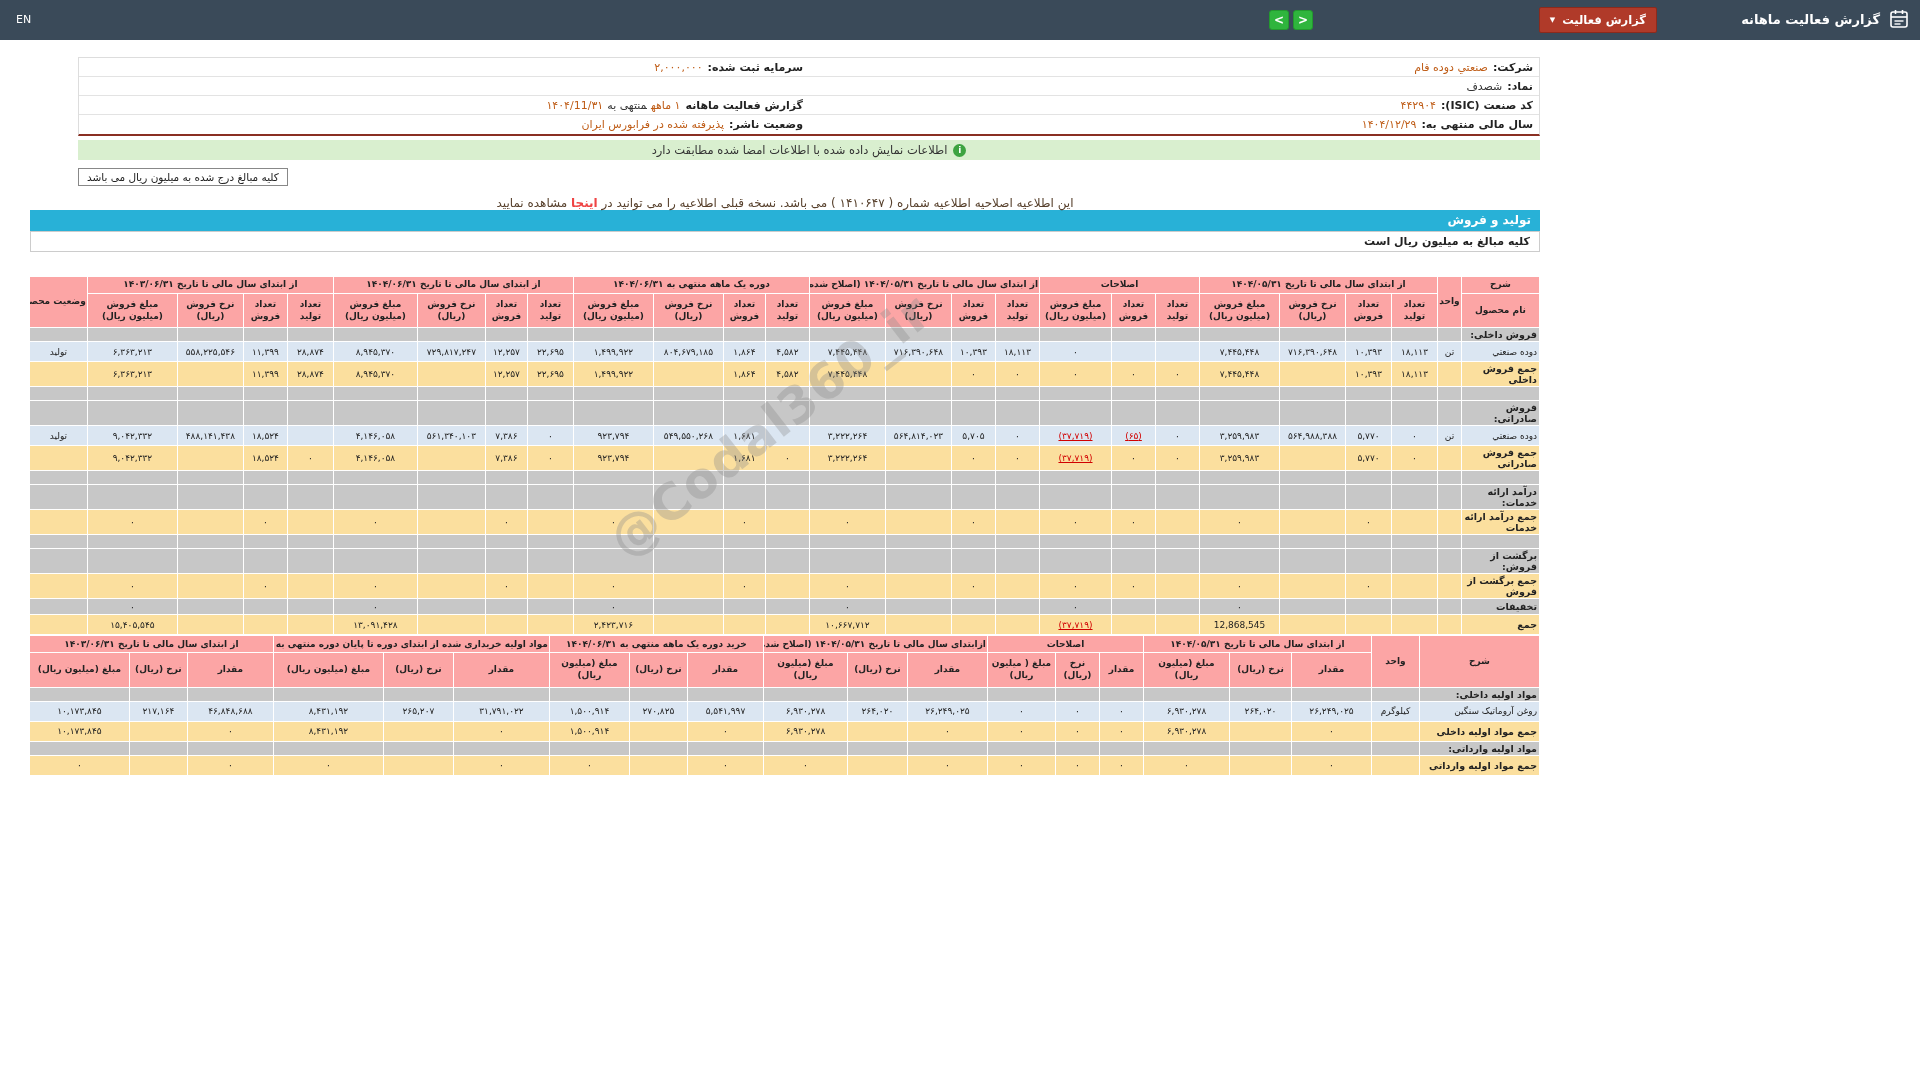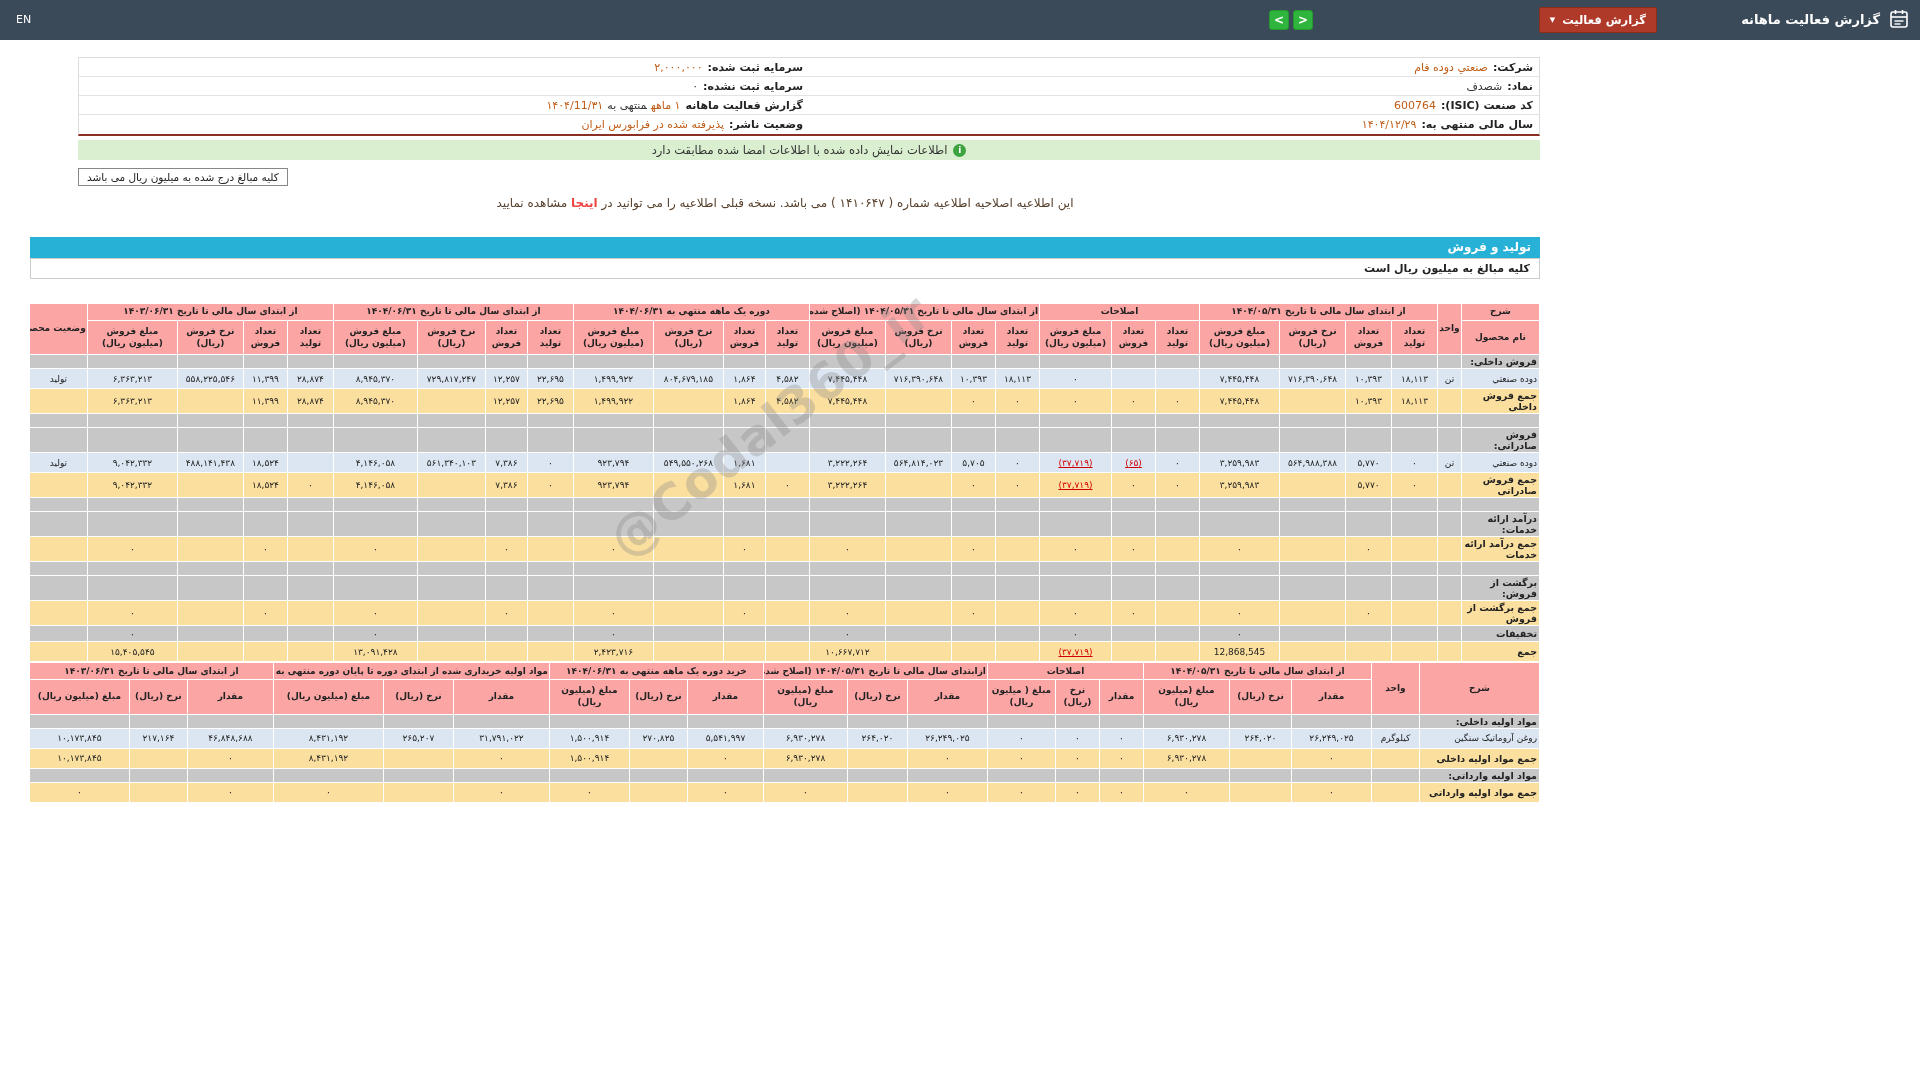--- a/index.html
+++ b/index.html
@@ -127,7 +127,6 @@
       </div>
       <div class="info-row">
         <div class="info-cell"><span class="info-label">نماد:</span><span class="part v-d">شصدف</span></div>
-        <div class="info-cell"><span class="info-label">سرمایه ثبت نشده:</span><span class="part v-d">۰</span></div>
       </div>
       <div class="info-row">
         <div class="info-cell"><span class="info-label">کد صنعت (ISIC):</span><span class="part v-o">600764</span></div>

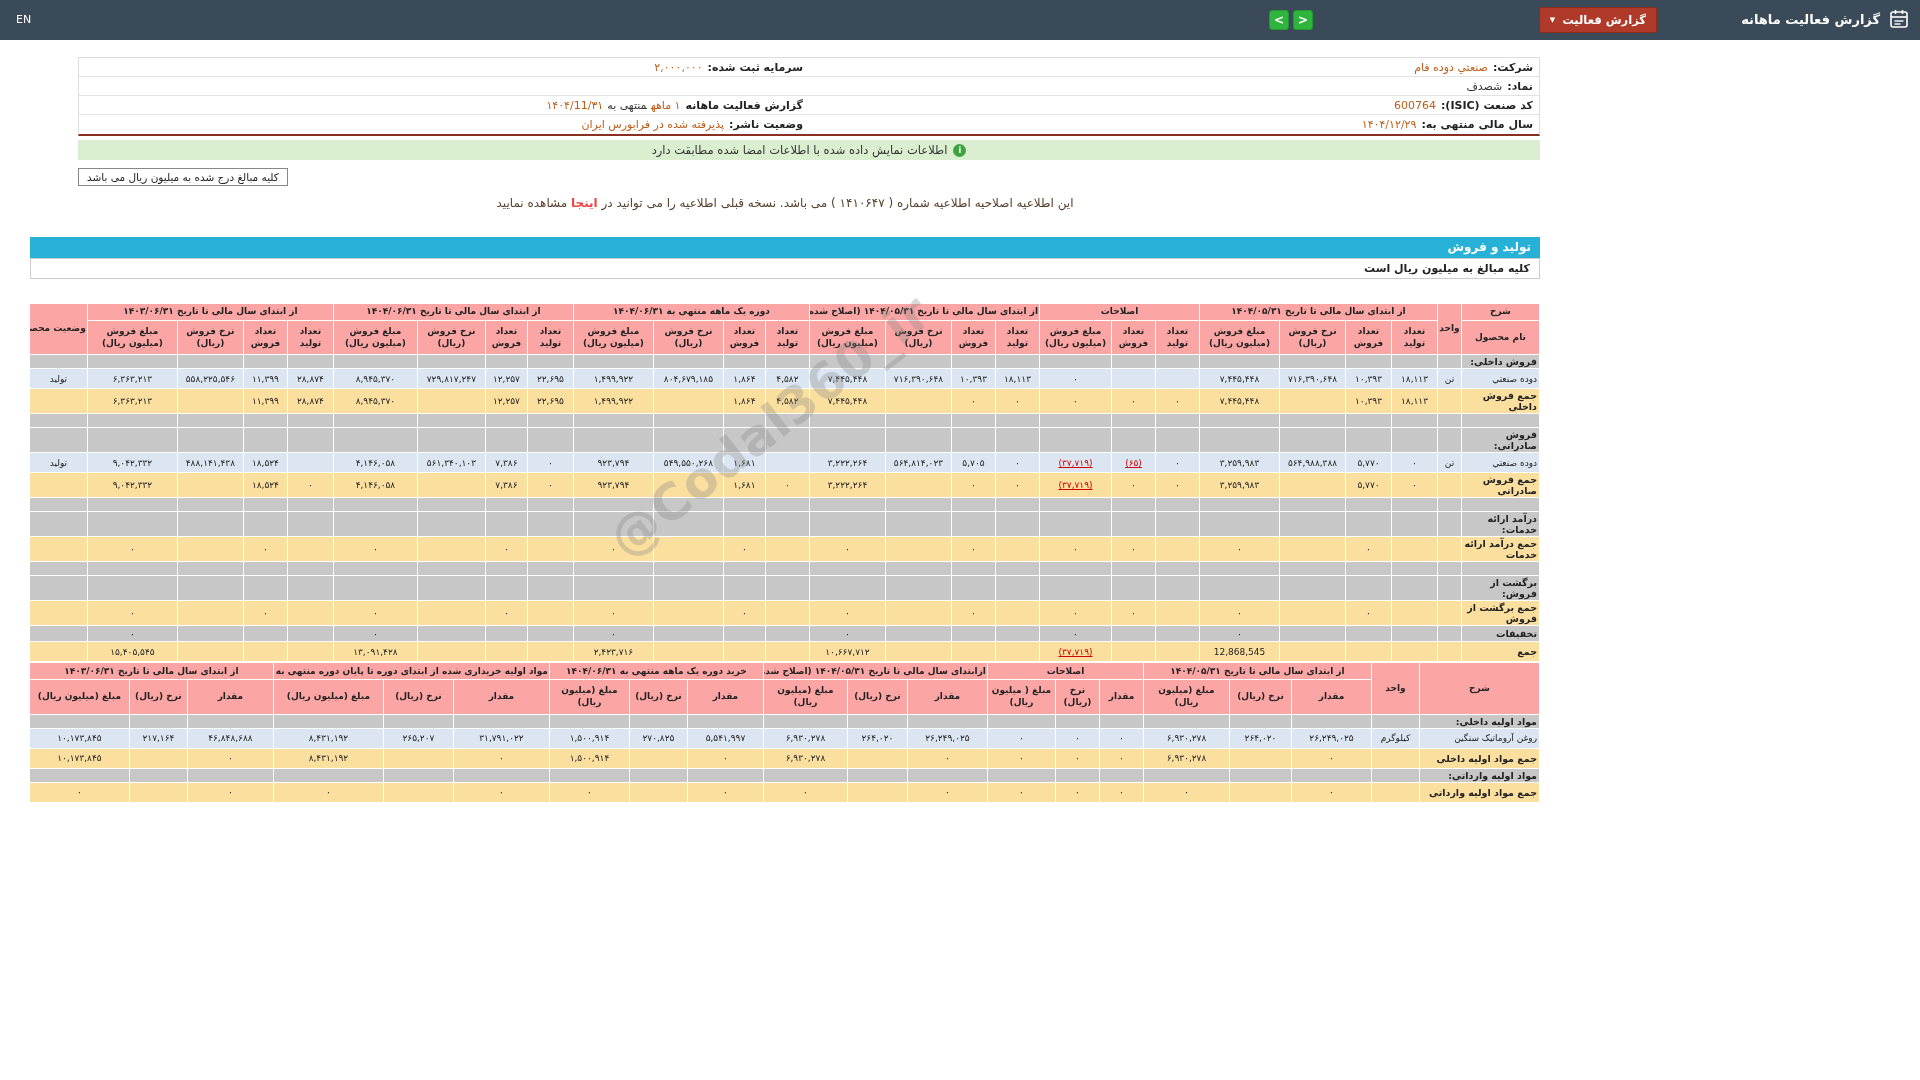--- a/index.html
+++ b/index.html
@@ -129,7 +129,7 @@
         <div class="info-cell"><span class="info-label">نماد:</span><span class="part v-d">شصدف</span></div>
       </div>
       <div class="info-row">
-        <div class="info-cell"><span class="info-label">کد صنعت (ISIC):</span><span class="part v-o">600764</span></div>
+        <div class="info-cell"><span class="info-label">کد صنعت (ISIC):</span><span class="part v-o">۴۴۲۹۰۴</span></div>
         <div class="info-cell"><span class="info-label">گزارش فعالیت ماهانه</span><span class="part v-o">۱ ماهه</span><span class="part v-d">منتهی به</span><span class="part v-o">۱۴۰۴/11/۳۱</span></div>
       </div>
       <div class="info-row">

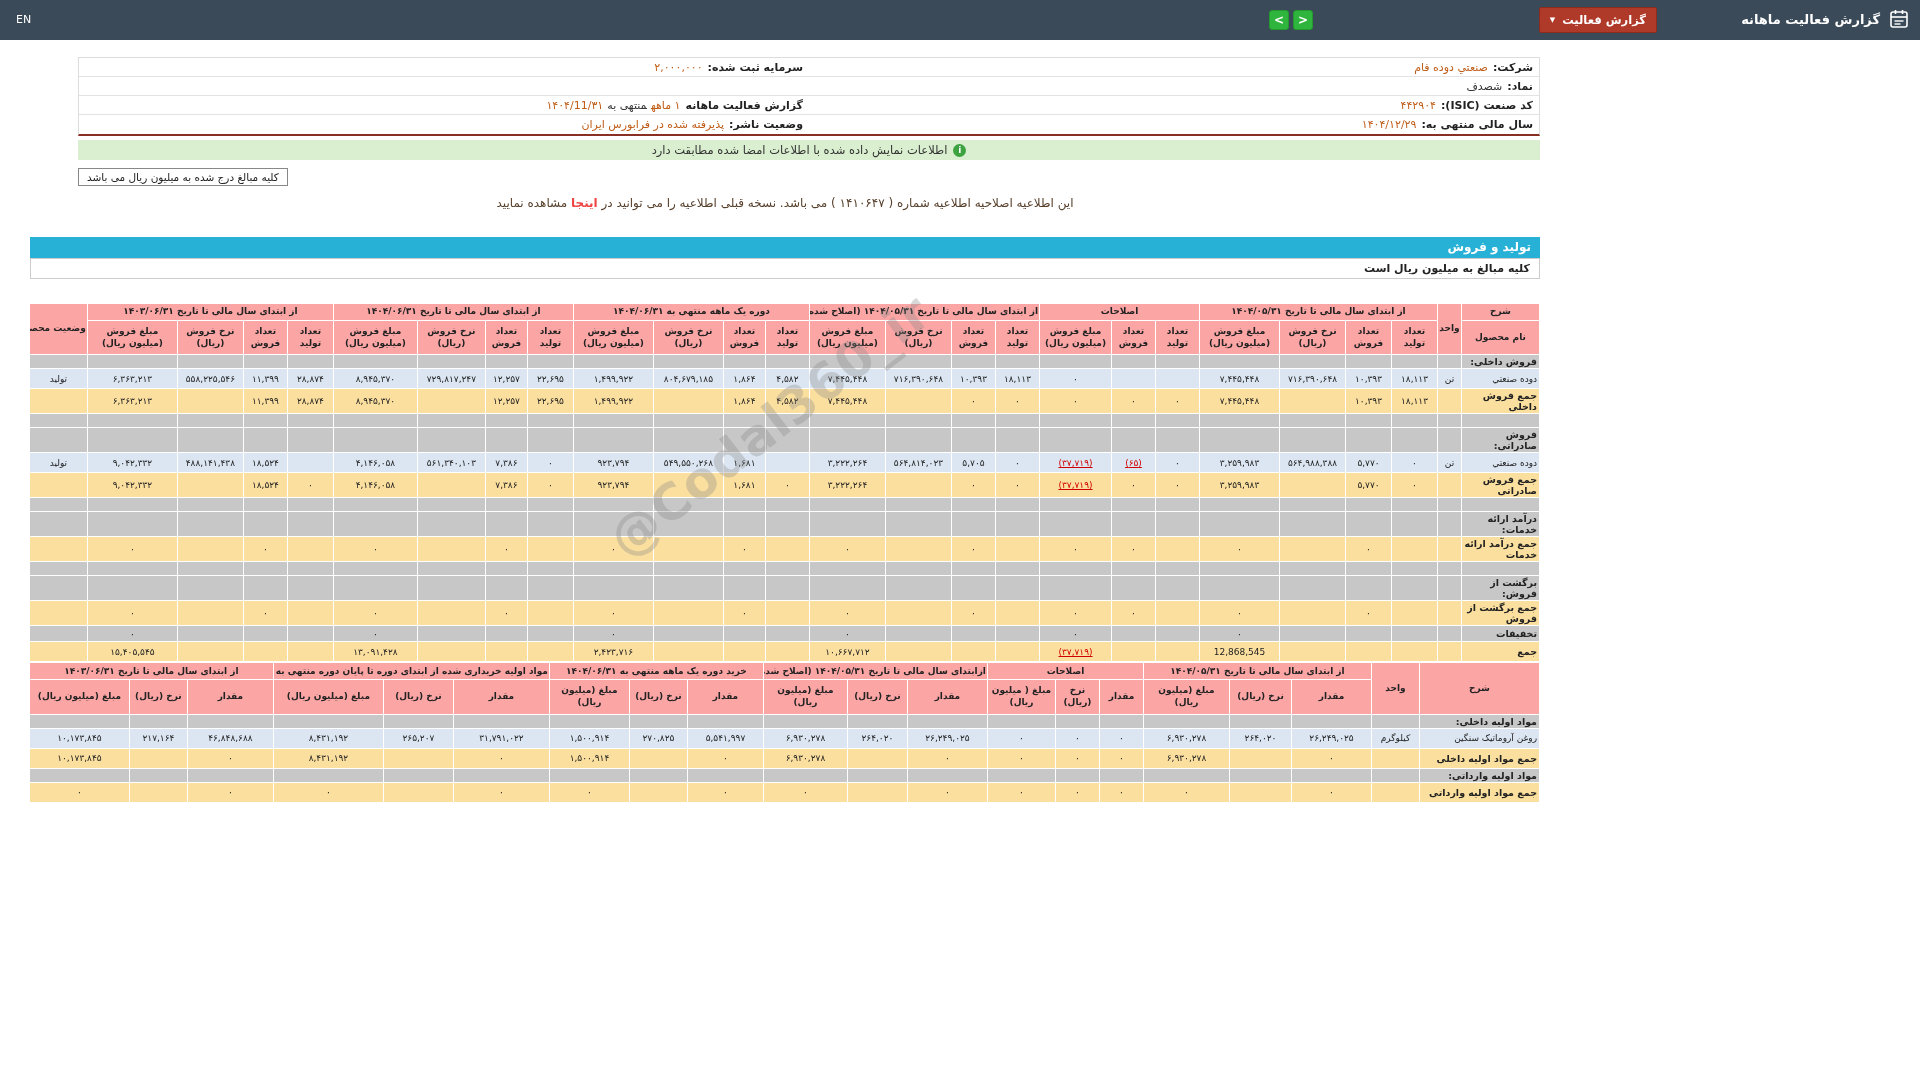--- a/index.html
+++ b/index.html
@@ -60,7 +60,7 @@
     width:1510px; height:21px; line-height:21px; background:#28b1d7; color:#fff;
     font-size:12px; font-weight:bold; padding:0 9px;
   }
-  #sec1-bar{ margin-top:27px; }
+  #sec1-bar{ }
   .note-row{
     width:1510px; height:21px; line-height:19px; background:#fff; border:1px solid #ccc;
     font-size:11px; font-weight:bold; color:#222; padding:0 9px;

